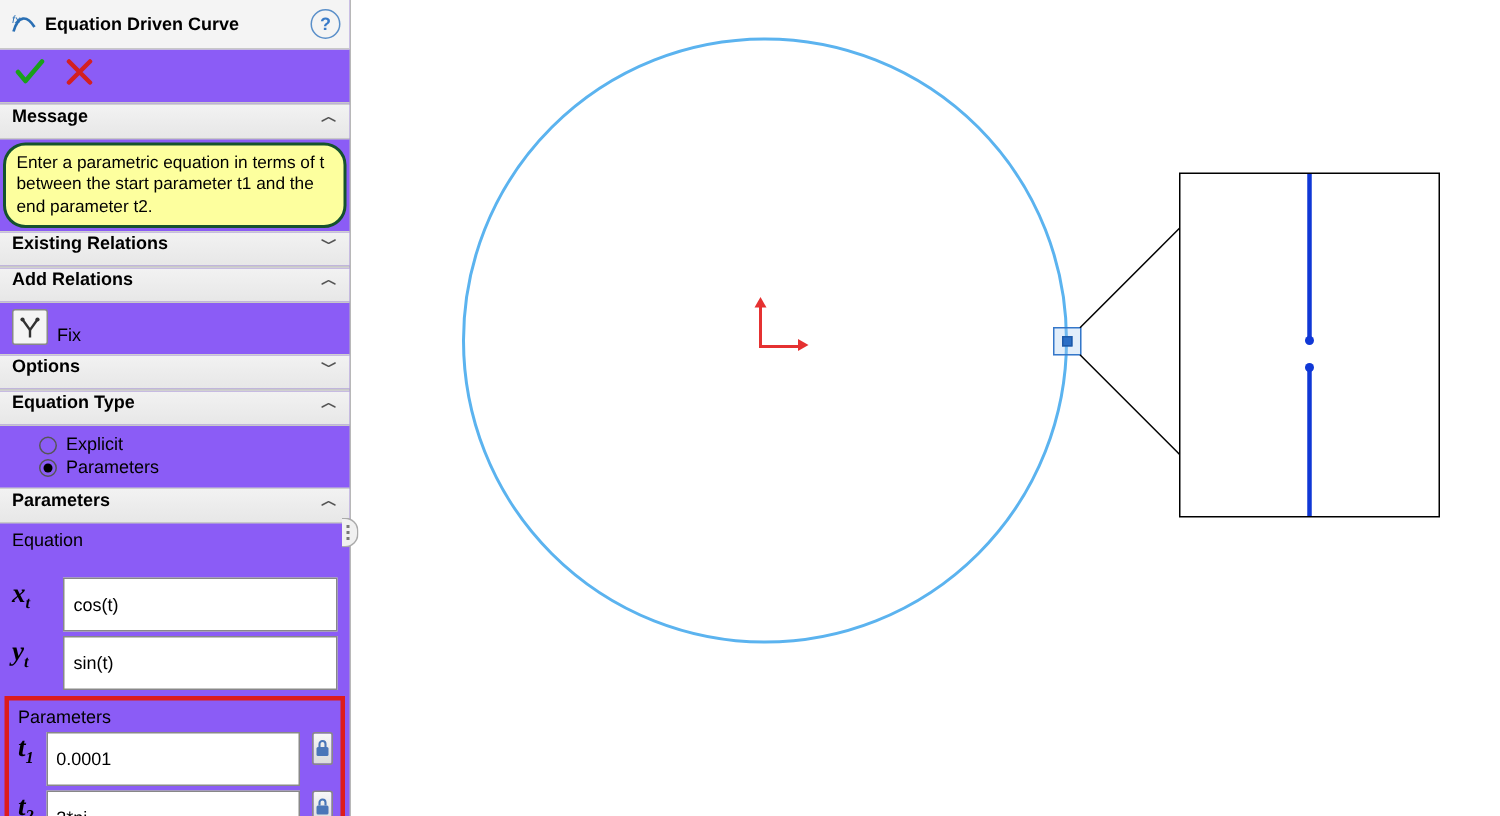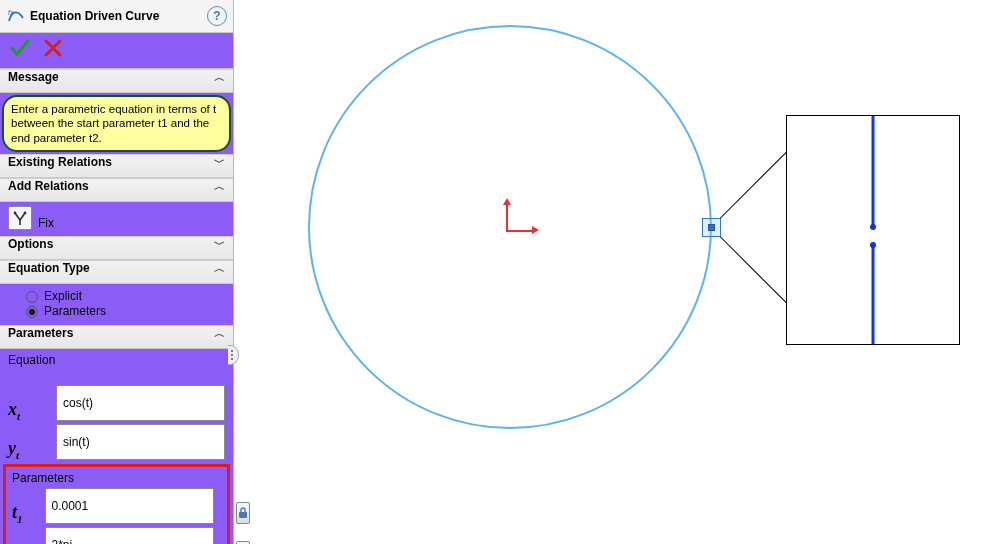--- a/index.html
+++ b/index.html
@@ -21,7 +21,7 @@
   .varlbl{width:26px;font-family:"Times New Roman",serif;font-style:italic;font-size:18px;font-weight:bold}
   .varlbl sub{font-size:11px;font-style:italic}
   .eq-input{flex:1;height:36px;border:1px solid #888;padding:0 6px;font:12px Arial;box-sizing:border-box}
-  .row{display:flex;align-items:flex-end;gap:22px;margin:3px 0}
+  .row{display:flex;align-items:flex-start;gap:8px;margin:3px 0}
   .lock-btn{width:20px;height:20px;border:1px solid #888;border-radius:2px;background:linear-gradient(#f8f8f8,#dcdcdc);display:flex;align-items:center;justify-content:center}
   .params-box{border:3px solid #dd1c1c;margin:4px 3px 3px 3px;padding:4px 6px 6px 6px}
   .bumper{position:absolute;right:-6px;top:345px;width:10px;height:18px;border:1px solid #aaa;border-left:none;border-radius:0 9px 9px 0;background:#f0f0f0}

